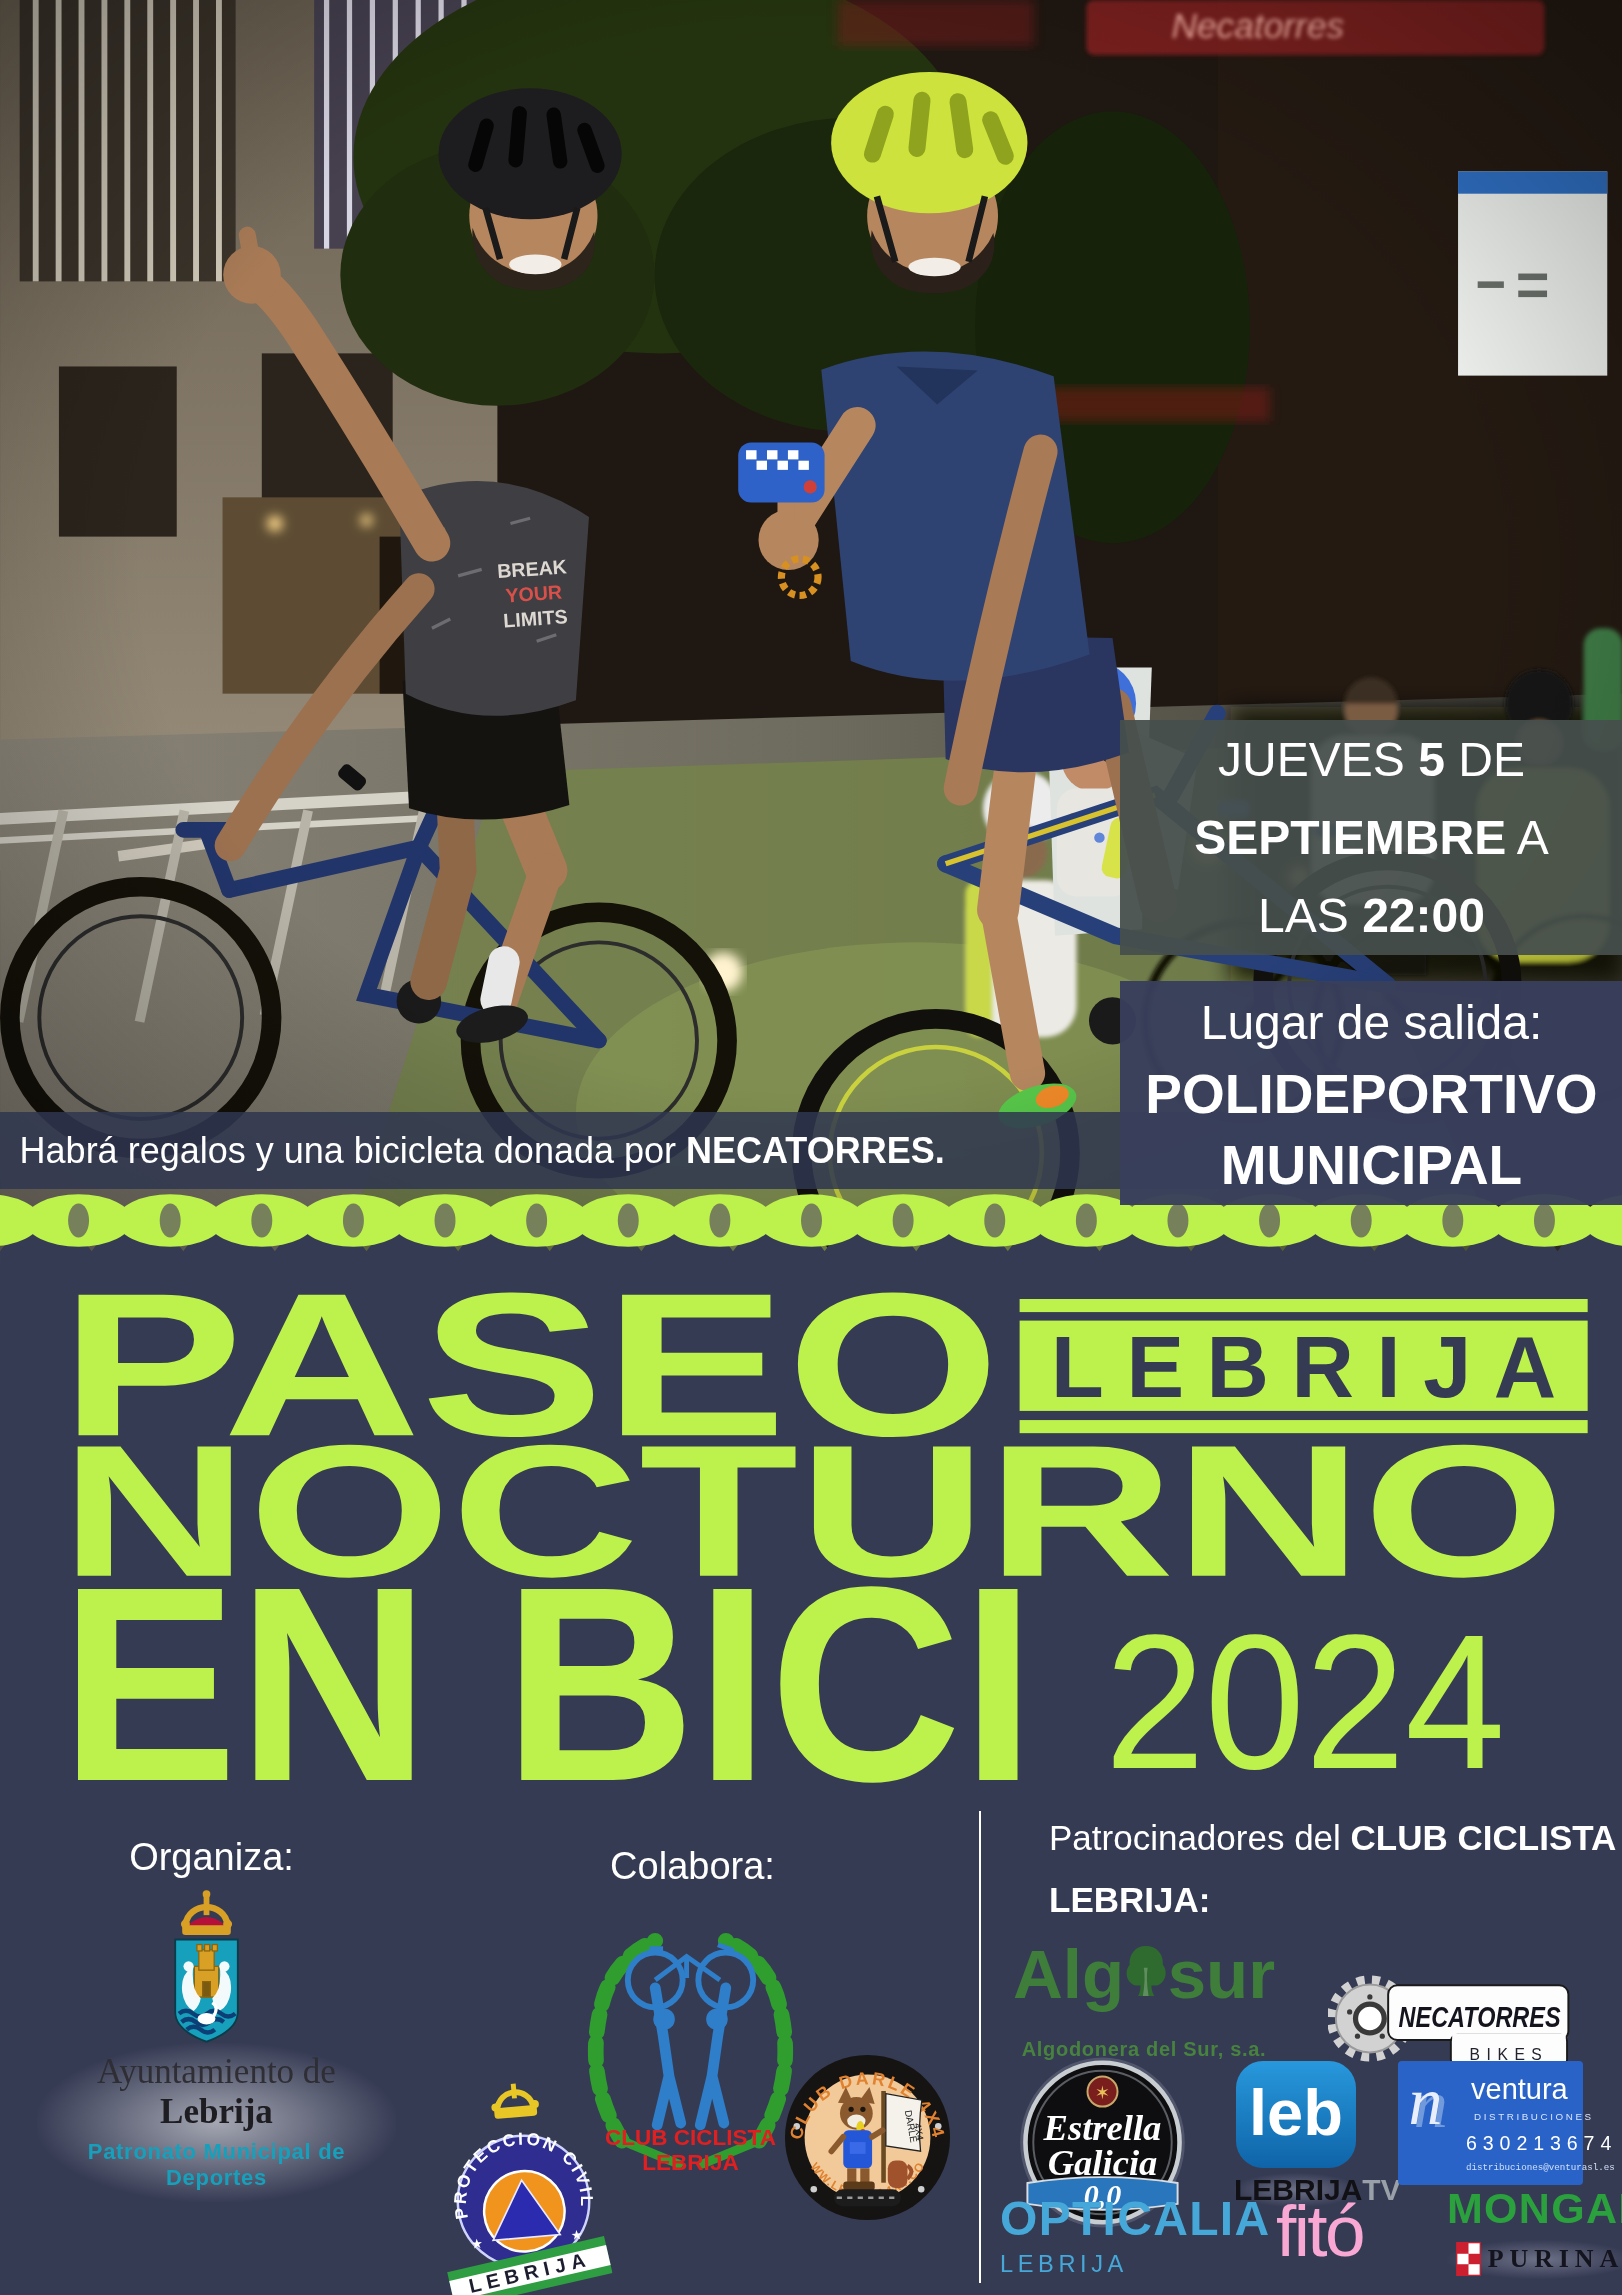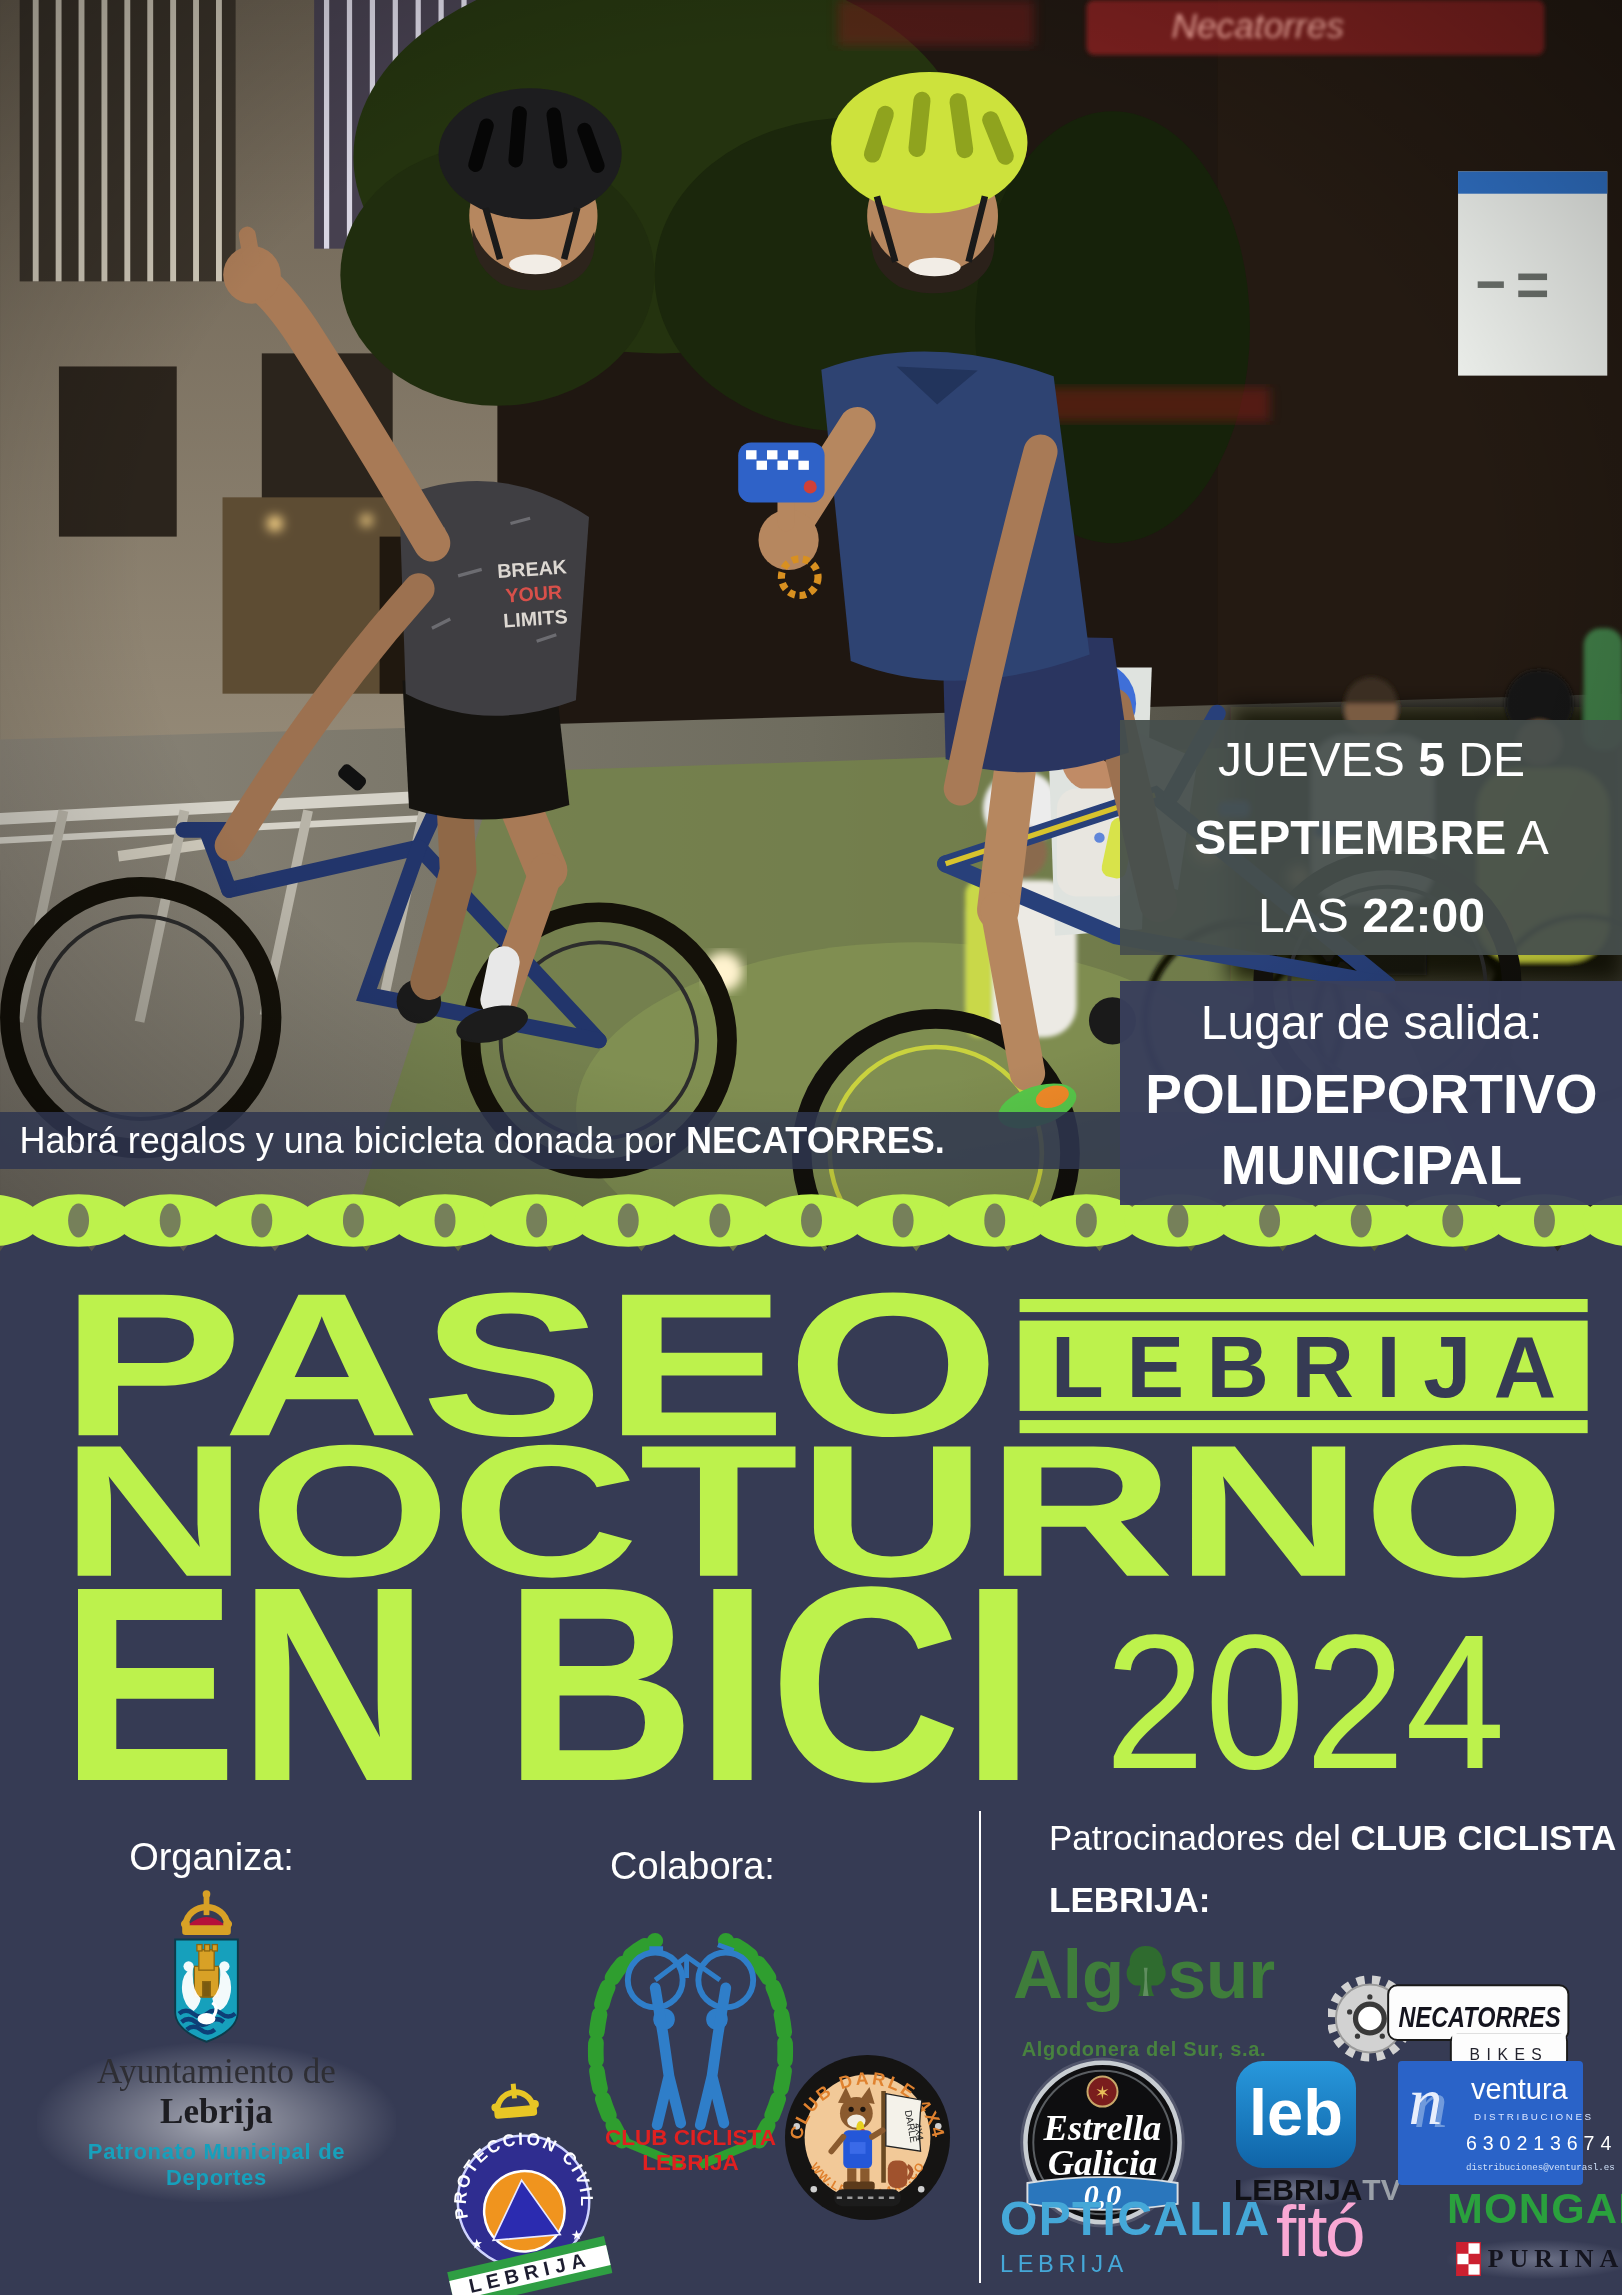--- a/index.html
+++ b/index.html
@@ -15,7 +15,7 @@
              color:#fff;display:flex;flex-direction:column;justify-content:center;text-align:center;margin-top:26px;}
   .place-label{font-size:48px;line-height:73px;font-weight:400;}
   .place-bold{font-size:55px;line-height:71px;font-weight:700;}
-  .gift-bar{left:0;top:1112px;width:1623px;height:57px;background:rgba(47,54,80,.85);
+  .gift-bar{left:0;top:1112px;width:1623px;height:77px;background:rgba(47,54,80,.85);
             color:#fff;font-size:36px;display:flex;align-items:center;padding-left:19.6px;
             box-sizing:border-box;z-index:1;}
   .date-box,.place-box{z-index:2;}

